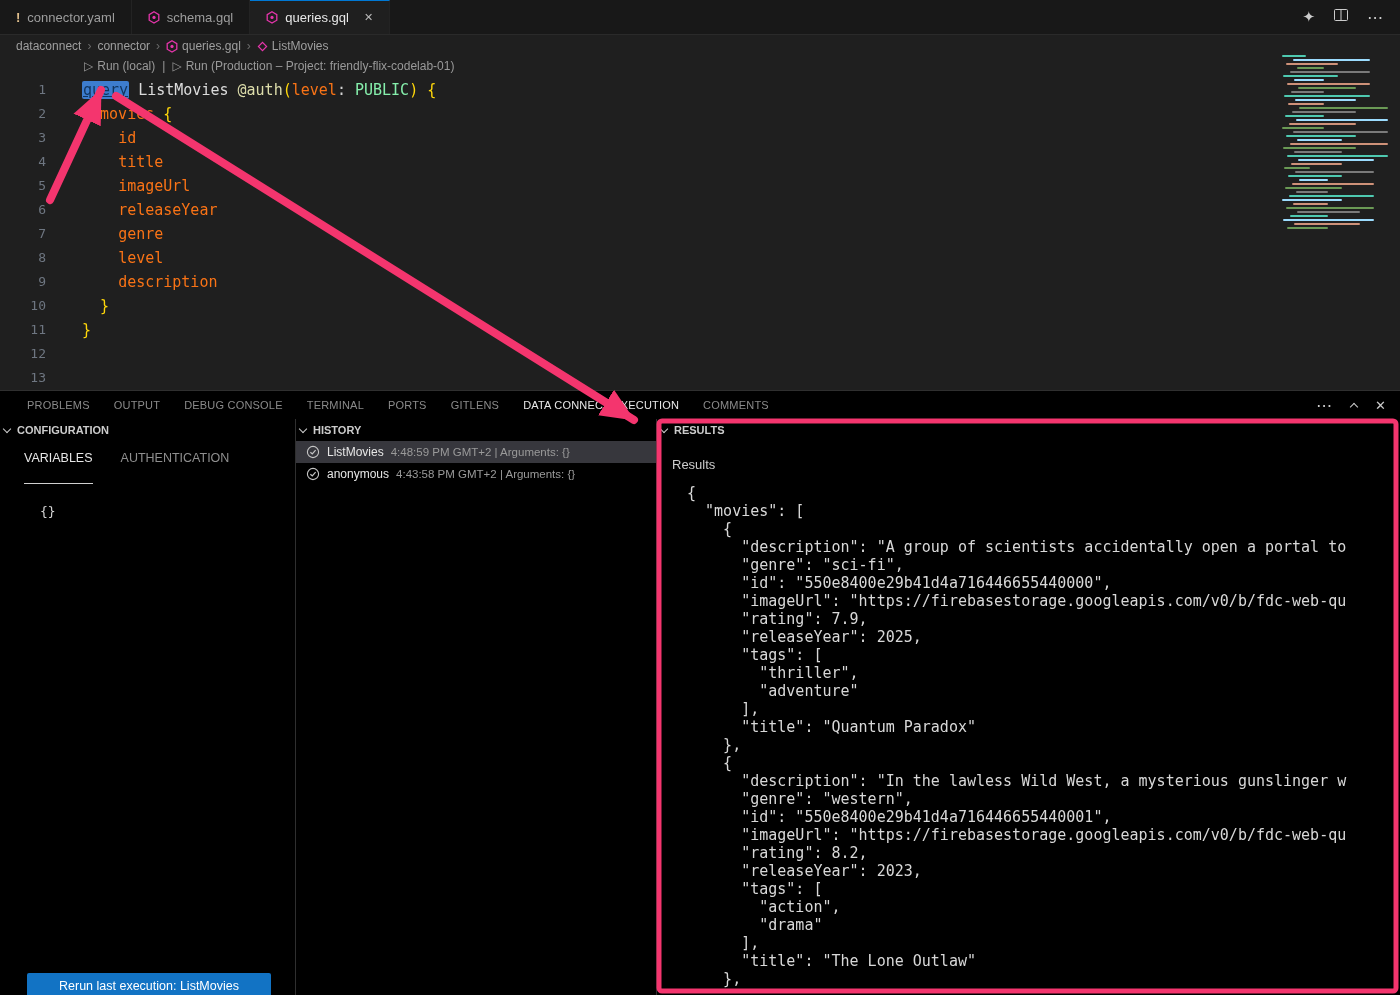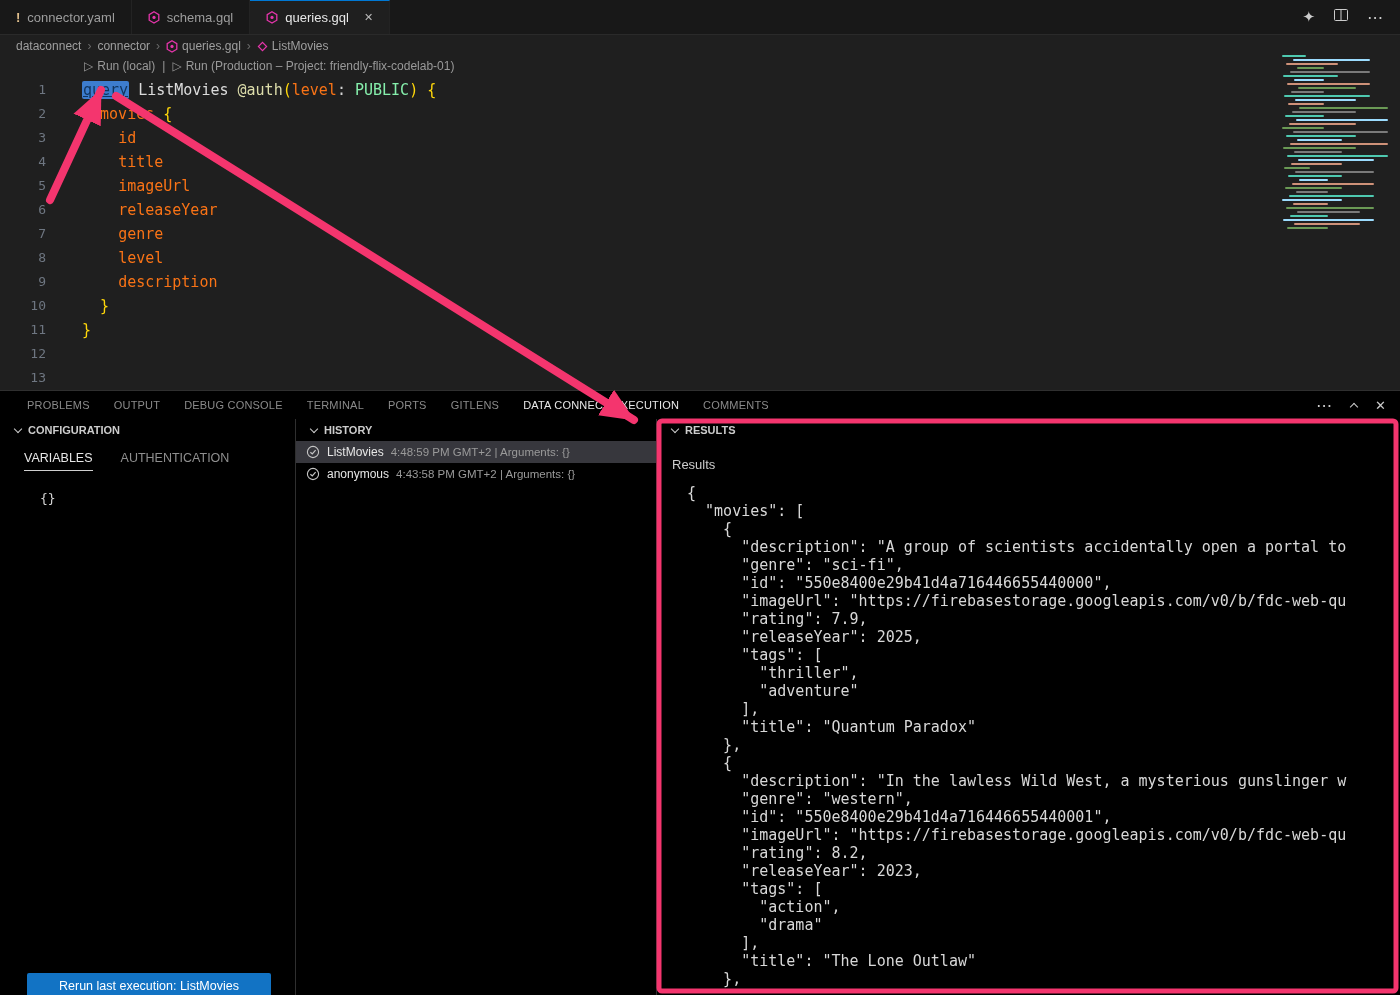--- a/index.html
+++ b/index.html
@@ -56,7 +56,7 @@
   .col-config{left:0;width:296px;border-right:1px solid #2f2f2f;}
   .col-history{left:296px;width:361px;border-right:1px solid #2f2f2f;}
   .col-results{left:657px;right:0;border-radius:17px;}
-  .sec-header{height:22px;display:flex;align-items:center;gap:7px;padding-left:15px;
+  .sec-header{height:22px;display:flex;align-items:center;gap:7px;padding-left:4px;
     font-size:11px;font-weight:700;color:#cccccc;}
   .chev{width:6px;height:6px;border-right:1px solid #cccccc;border-bottom:1px solid #cccccc;
     transform:rotate(45deg);margin-top:-3px;display:inline-block;}

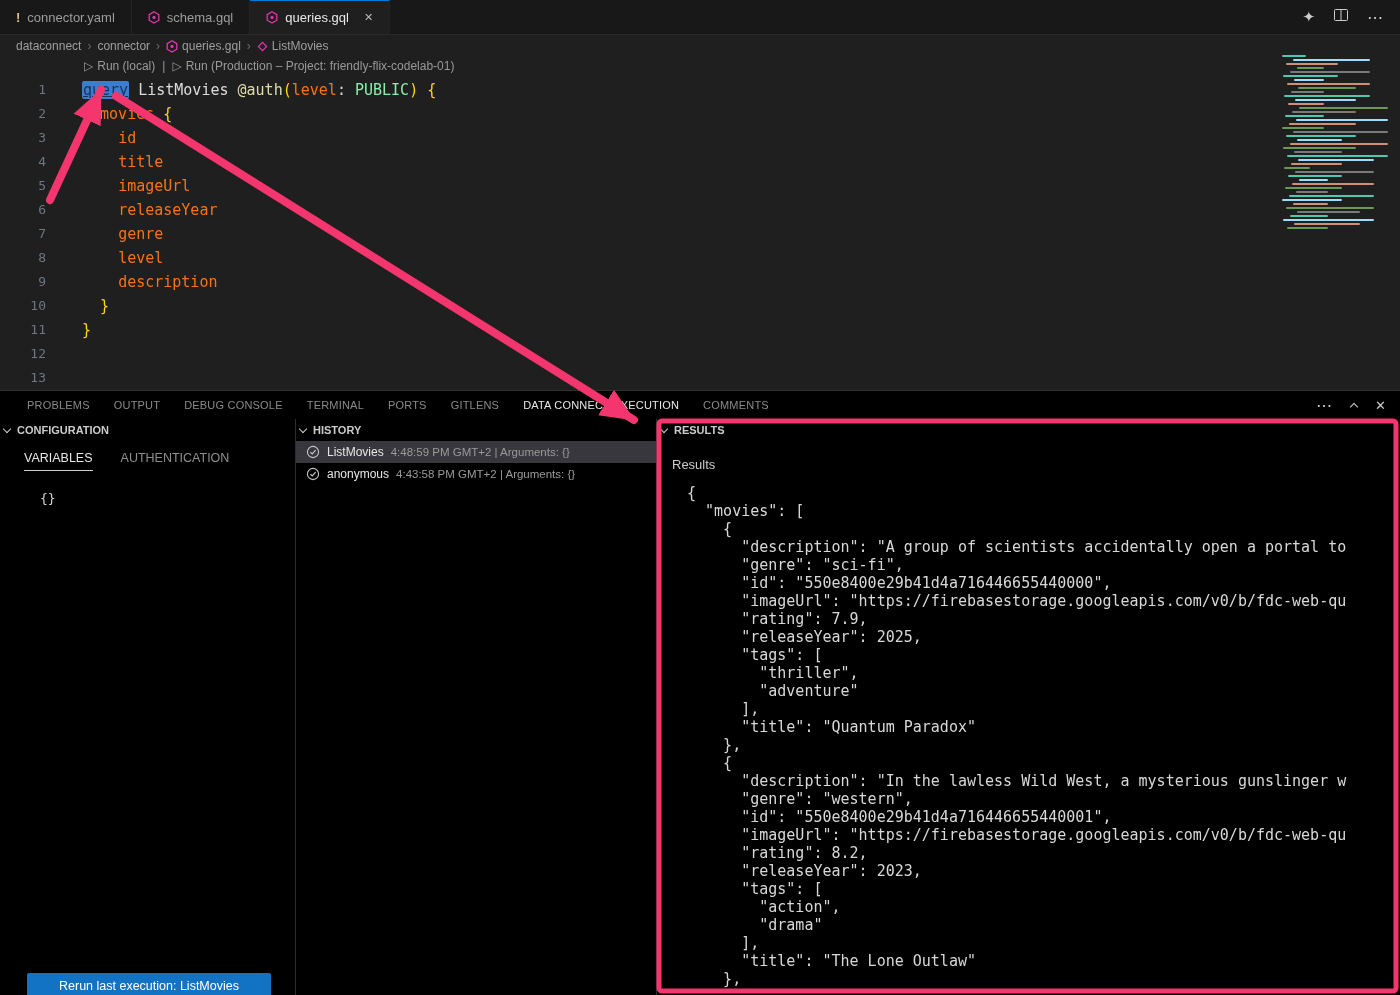--- a/index.html
+++ b/index.html
@@ -64,7 +64,7 @@
   .close-glyph{cursor:pointer;font-size:13px;}
 
   .config-tabs{display:flex;gap:28px;padding-left:24px;margin-top:10px;font-size:12.5px;color:#8f8f8f;}
-  .config-tab{padding-bottom:5px;cursor:pointer;}
+  .config-tab{padding-bottom:18px;cursor:pointer;}
   .config-tab.active{color:#e7e7e7;border-bottom:1px solid #d0d0d0;}
   .config-value{margin:20px 0 0 40px;font-size:13px;color:#d4d4d4;
     font-family:"DejaVu Sans Mono","Liberation Mono",monospace;}

